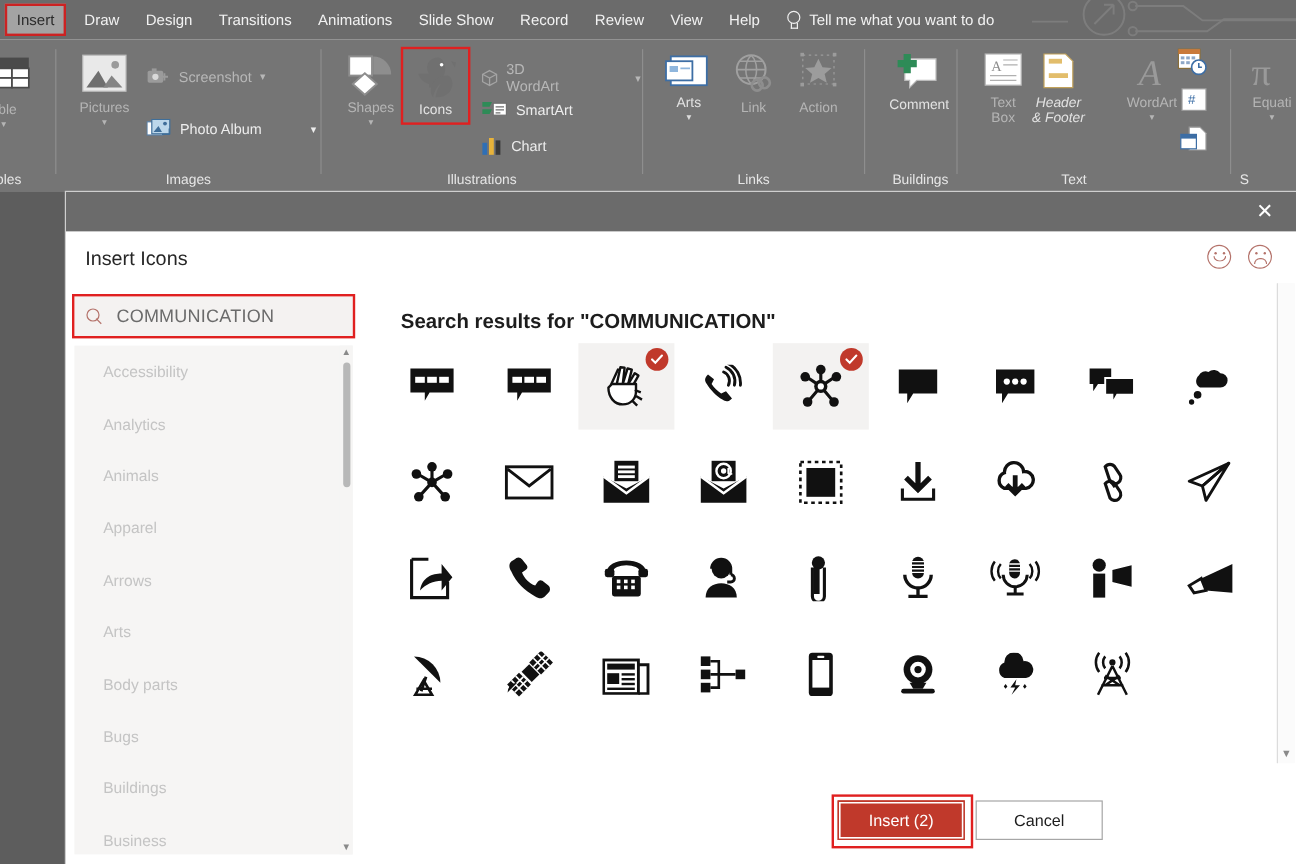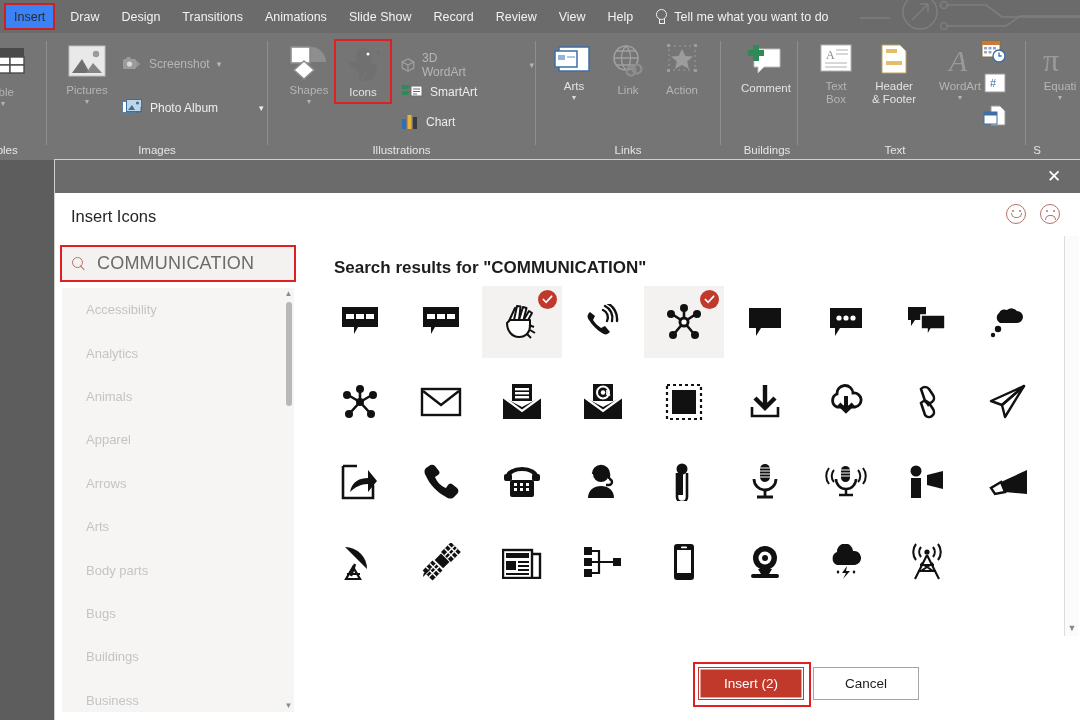--- a/index.html
+++ b/index.html
@@ -28,7 +28,7 @@
   }
   .tab.first{margin-left:8px;}
   .tab.sel{
-    background:#3b82f6;color:#2b2b2b;
+    background:#a3a3a3;color:#2b2b2b;
     outline:2px solid #cc2222;outline-offset:-2px;
     height:27px;margin:0 4px;padding:0 10px;
   }

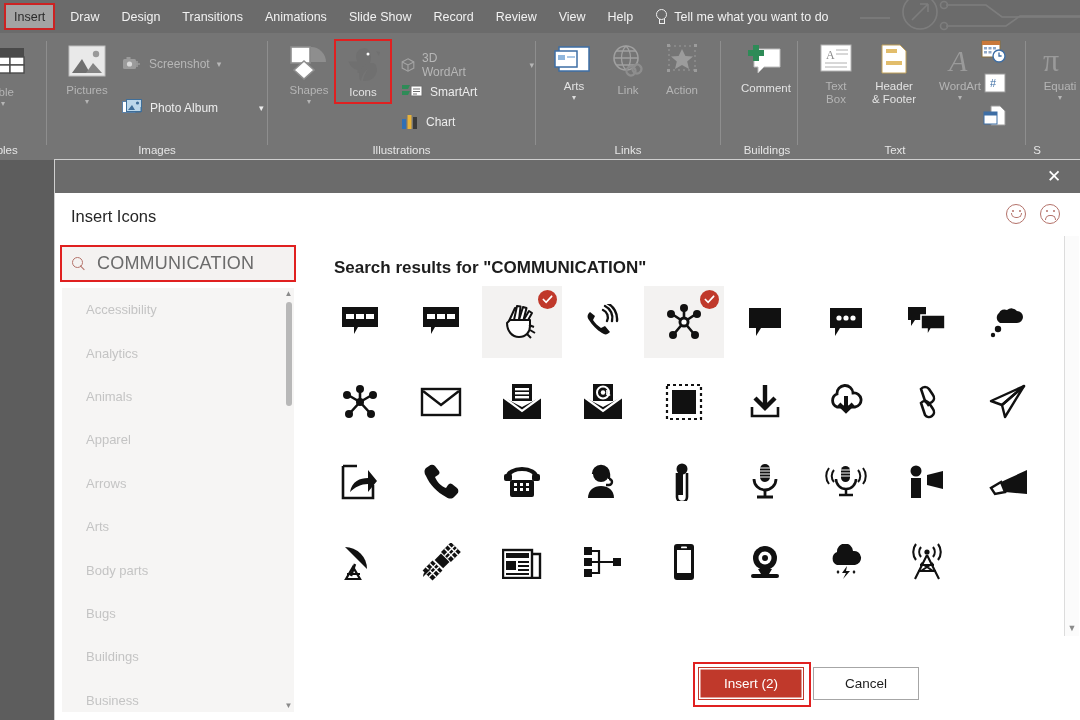--- a/index.html
+++ b/index.html
@@ -401,7 +401,7 @@
         <span class="lbl">Text</span>
         <span class="lbl" style="margin-top:0;">Box</span>
       </div>
-      <div class="bigbtn" style="left:62px;top:10px;width:66px;">
+      <div class="bigbtn" style="left:50px;top:10px;width:66px;font-style:italic;">
         <svg class="ic" width="34" height="34" viewBox="0 0 34 34">
           <path d="M5 2 h18 l6 6 v22 h-24 z" fill="#ffffff" stroke="#c2a25a"></path>
           <rect x="9" y="6" width="11" height="4" fill="#e2bd6b"></rect>

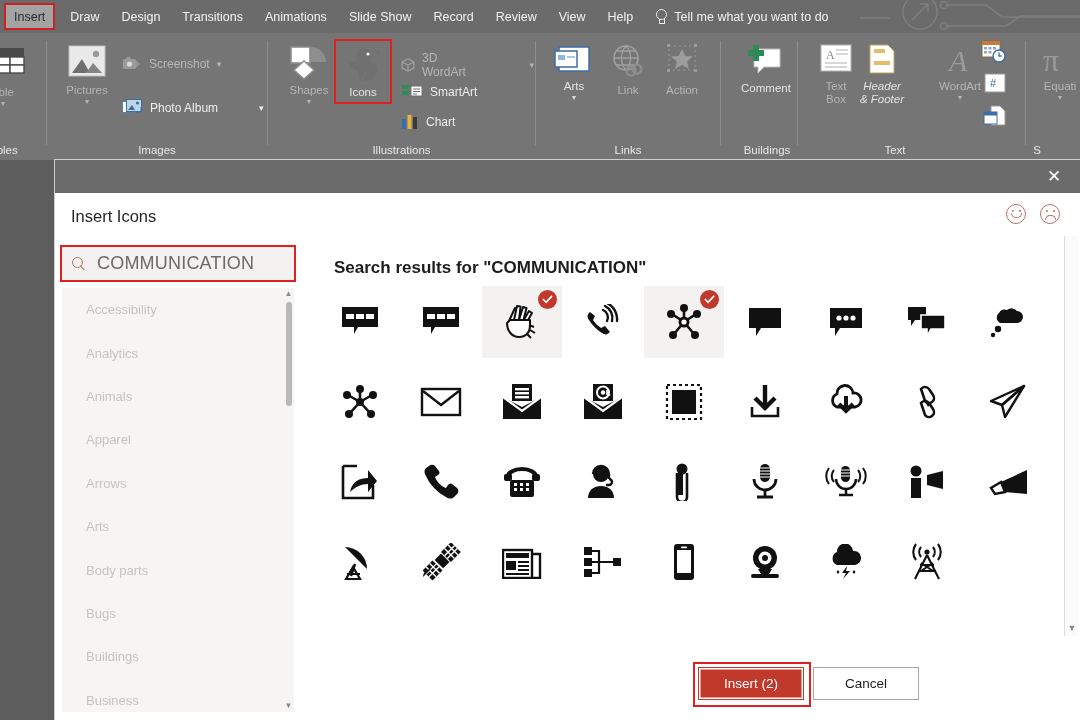--- a/index.html
+++ b/index.html
@@ -108,7 +108,7 @@
   .mag:before{content:"";position:absolute;left:0;top:0;width:9px;height:9px;border:1.4px solid #b4726a;border-radius:50%;}
   .mag:after{content:"";position:absolute;left:8px;top:8.5px;width:6px;height:1.4px;background:#b4726a;transform:rotate(45deg);transform-origin:left center;}
   .searchval{
-    flex:1;font-size:18px;color:#6b6b6b;margin-left:9px;letter-spacing:.2px;
+    flex:1;font-size:15px;color:#6b6b6b;margin-left:9px;letter-spacing:.2px;
     background:transparent;border:none;outline:none;font-family:inherit;
   }
   .clearx{width:26px;text-align:center;color:#b0b0b0;font-size:14px;flex:none;}

